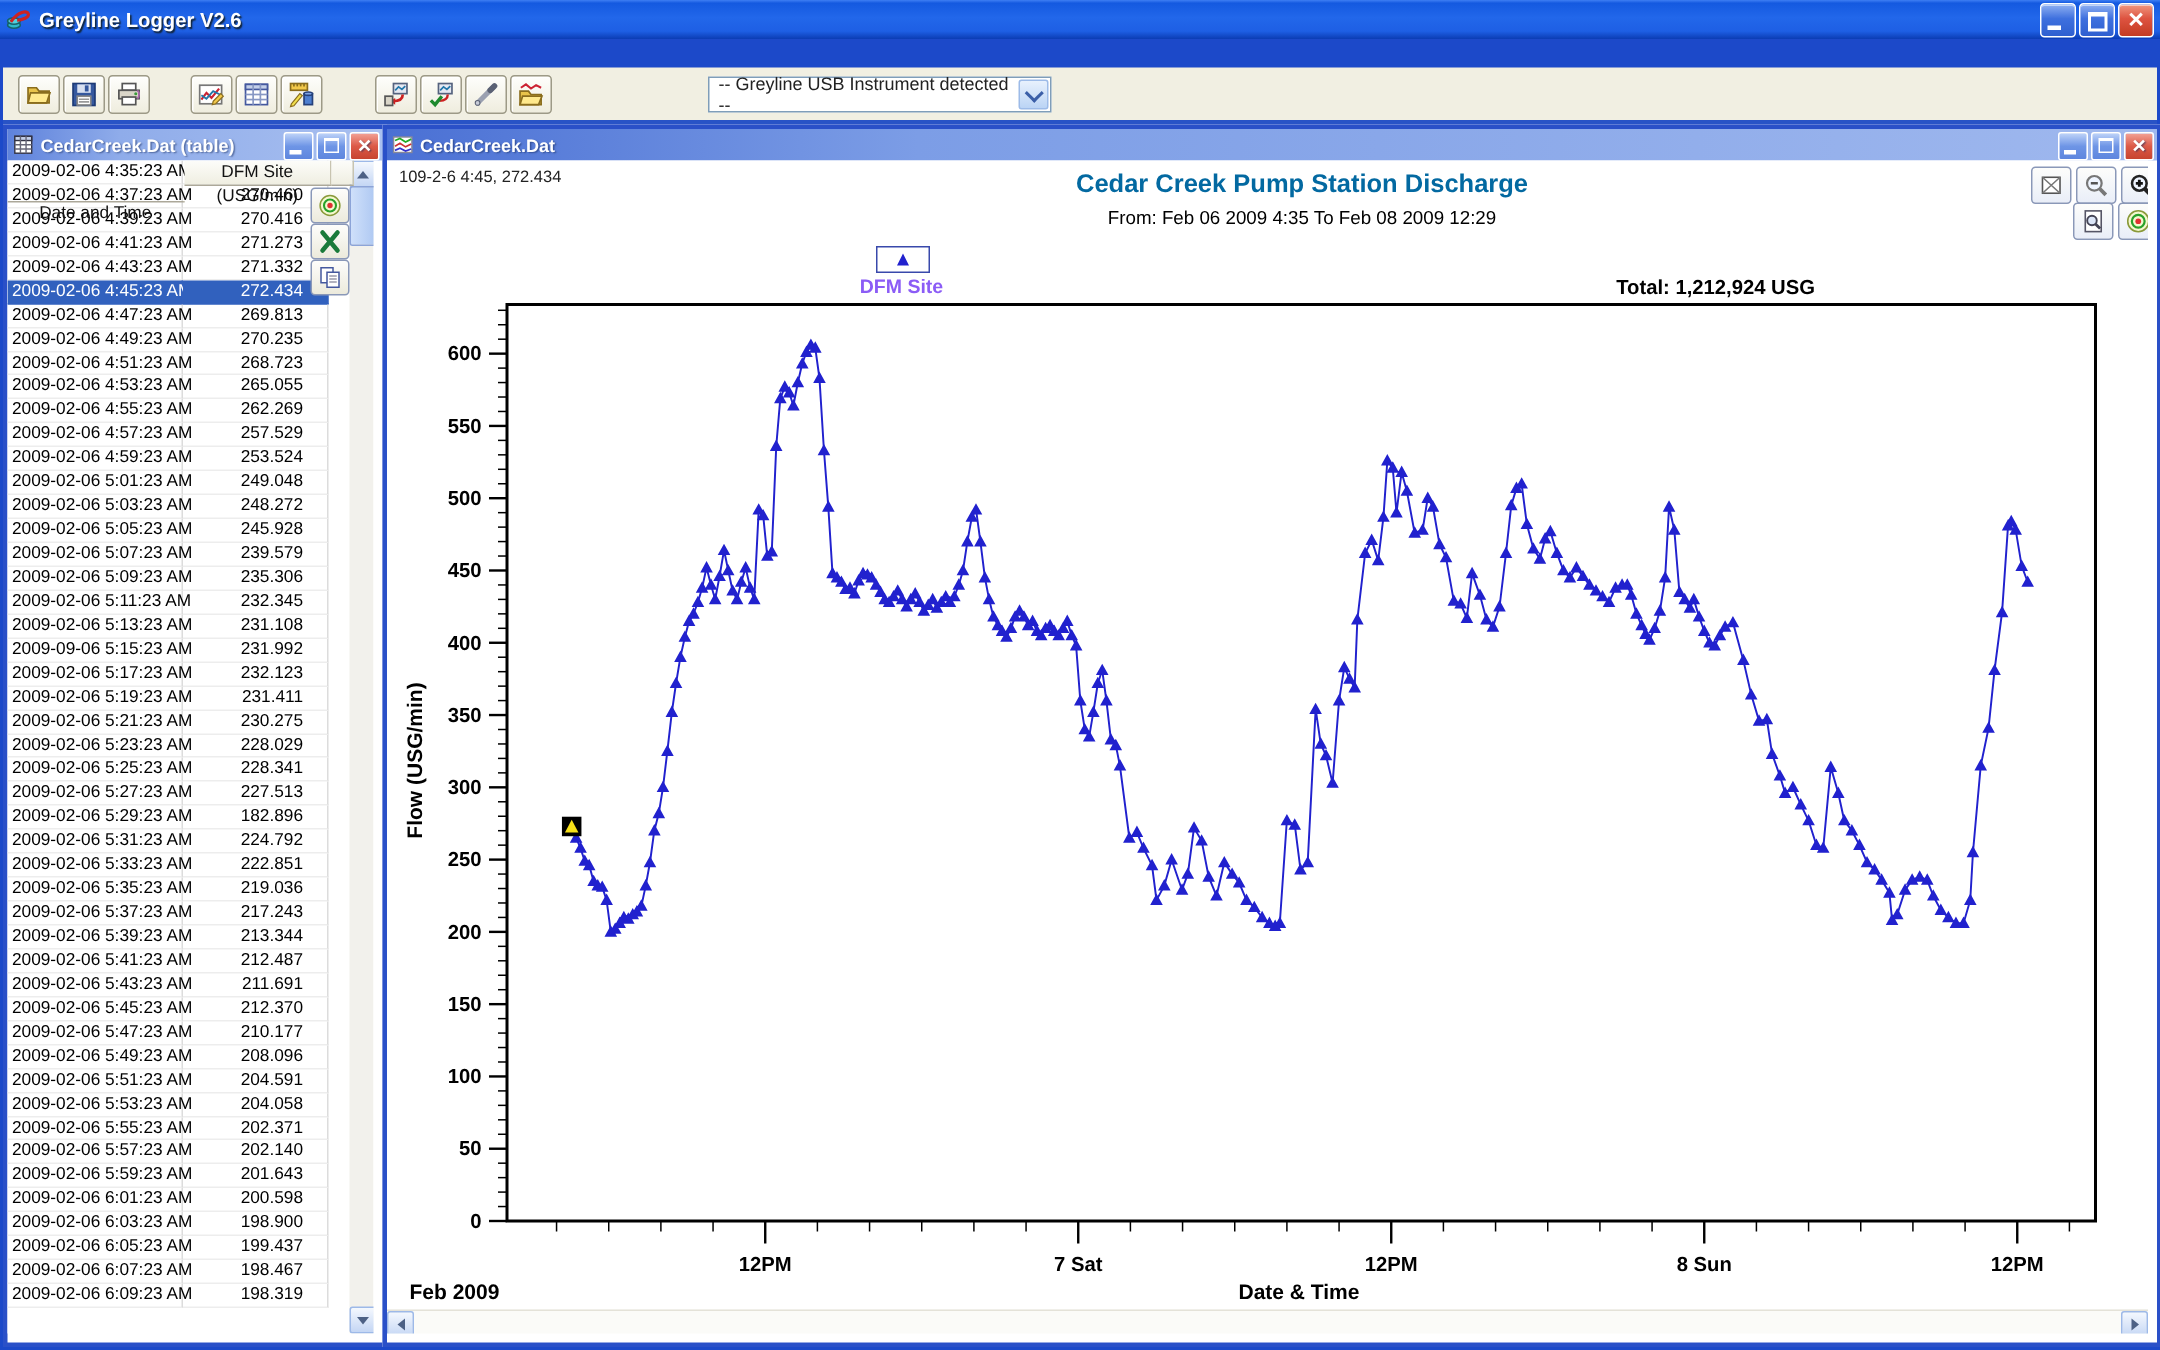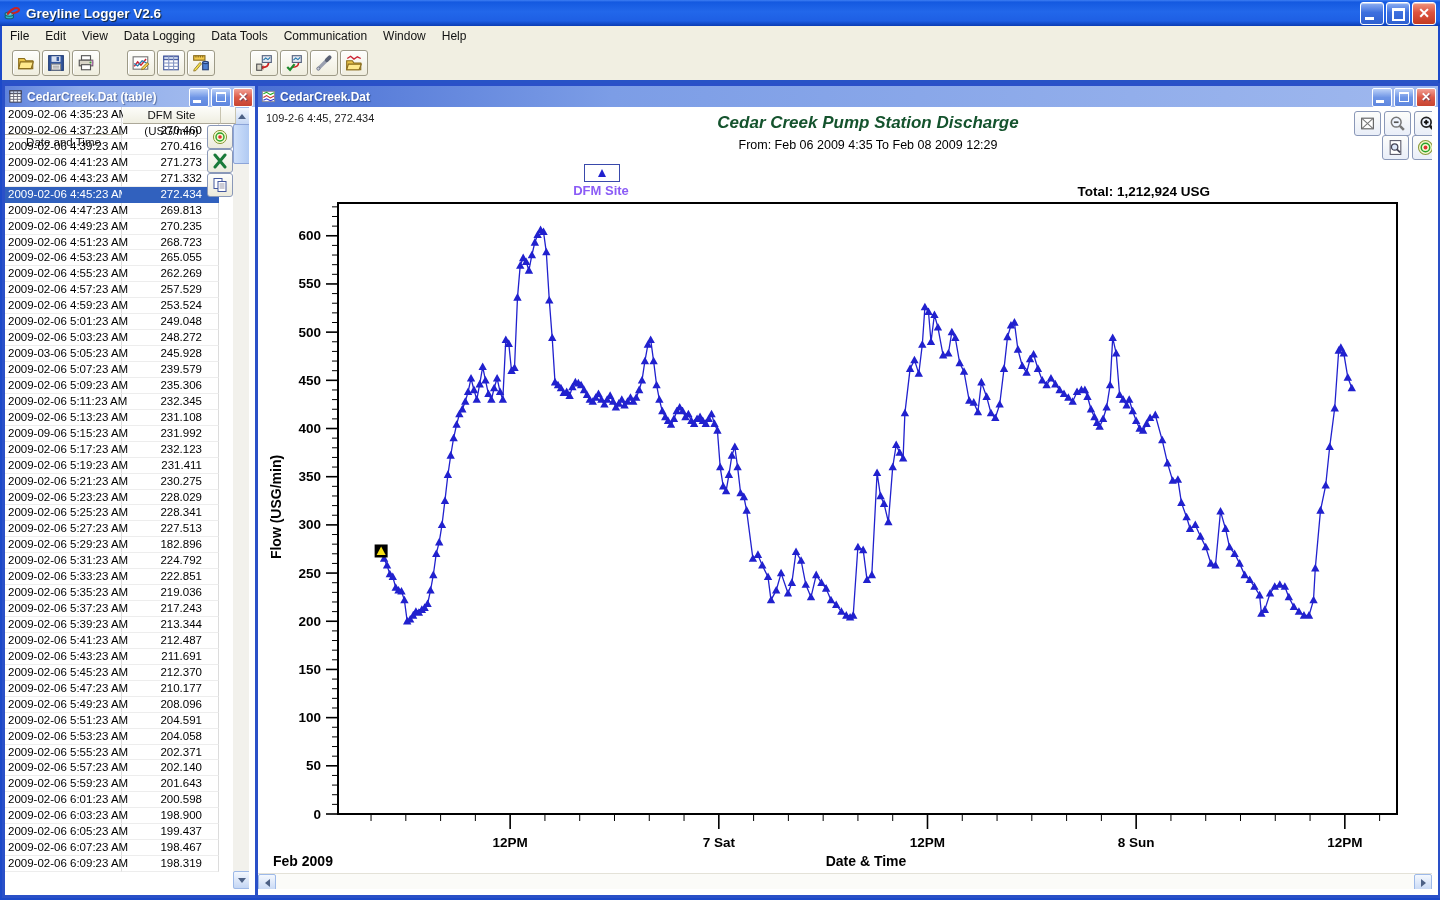--- a/index.html
+++ b/index.html
@@ -134,16 +134,6 @@
     </div>
   </div>
 
-  <div id="menubar">
-      <div class="menuitem">File</div>
-      <div class="menuitem">Edit</div>
-      <div class="menuitem">View</div>
-      <div class="menuitem">Data Logging</div>
-      <div class="menuitem">Data Tools</div>
-      <div class="menuitem">Communication</div>
-      <div class="menuitem">Window</div>
-      <div class="menuitem">Help</div>
-    </div>
 
   <div id="toolbar">
   <div class="tbgroup" style="left: 10px;">

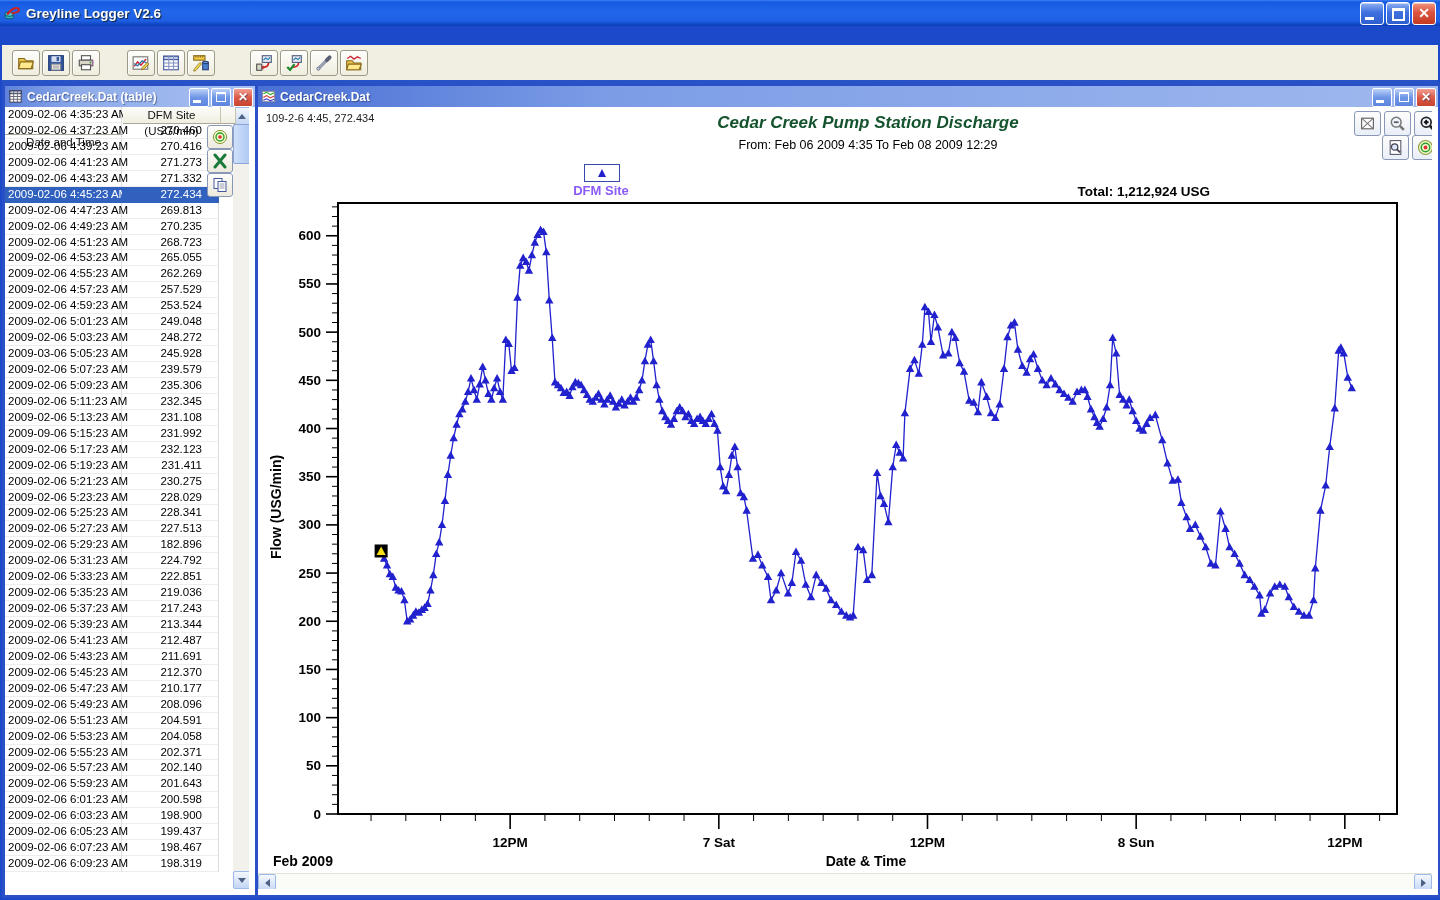--- a/index.html
+++ b/index.html
@@ -136,6 +136,12 @@
 
 
   <div id="toolbar">
+    <div id="devdrop">
+      <span class="val">-- Greyline USB Instrument detected --</span>
+      <span class="arrowbtn">
+          <span class="chev"></span>
+        </span>
+    </div>
   <div class="tbgroup" style="left: 10px;">
         <div class="tbbtn">
           <span class="ic"><svg viewBox="0 0 16 16">

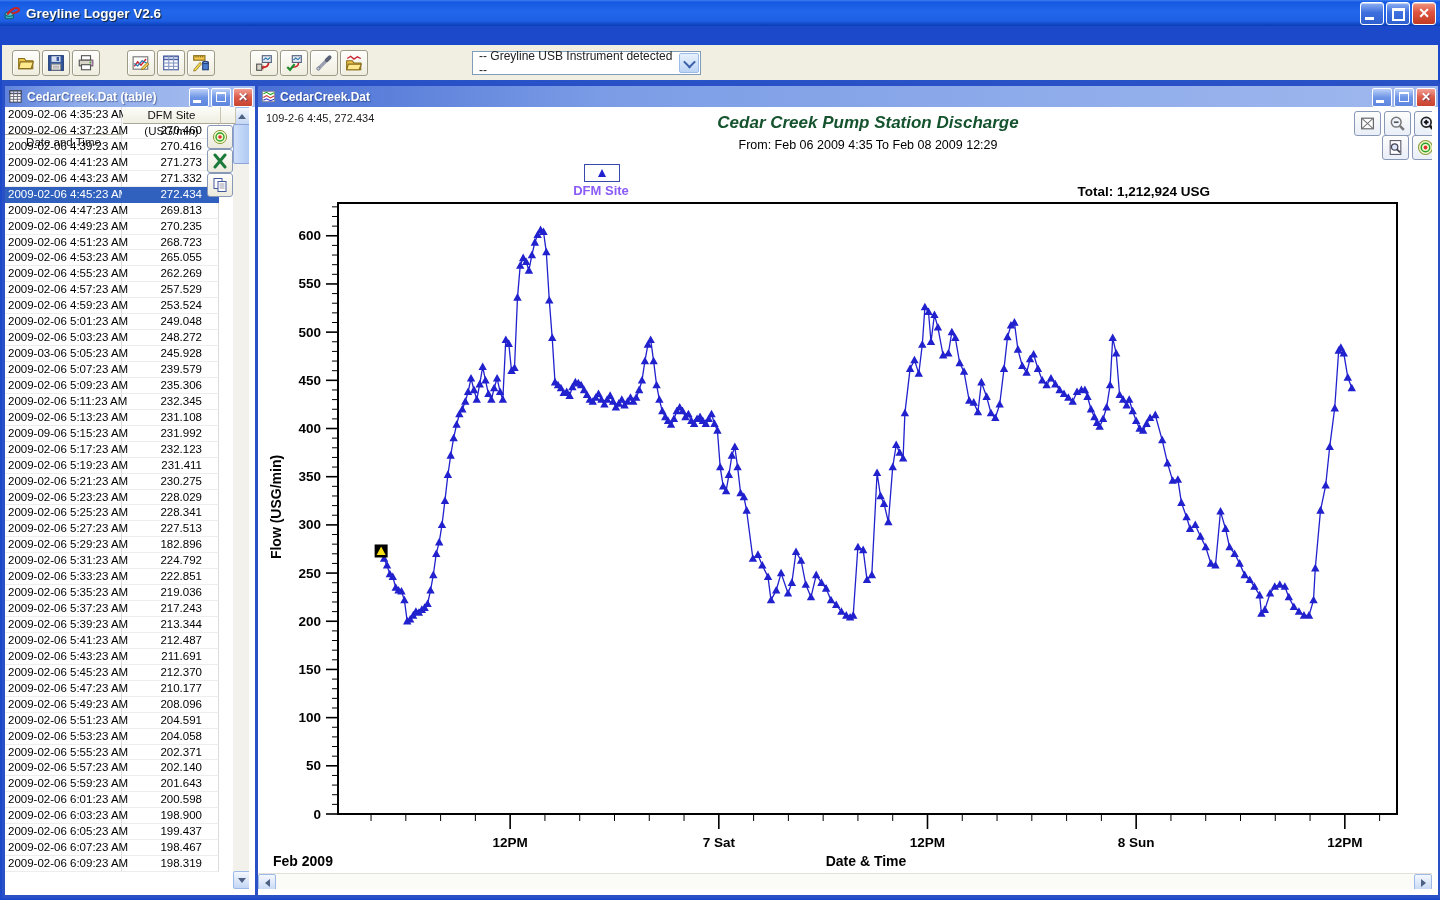--- a/index.html
+++ b/index.html
@@ -90,7 +90,7 @@
     border:1px solid #8A98B8;border-radius:3px;display:flex;align-items:center;justify-content:center;}
   .ctbtn .ic{width:17px;height:17px;}
   #charttitle{position:absolute;left:310px;top:6px;width:600px;text-align:center;
-    font-size:17px;font-weight:bold;color:#14532d;font-style:italic;}
+    font-size:17px;font-weight:bold;color:#0369a1;}
   #chartsub{position:absolute;left:310px;top:31px;width:600px;text-align:center;font-size:12.5px;color:#000;}
   #legendbox{position:absolute;left:326px;top:57px;width:34px;height:16px;border:1px solid #3949AB;
     display:flex;align-items:center;justify-content:center;}

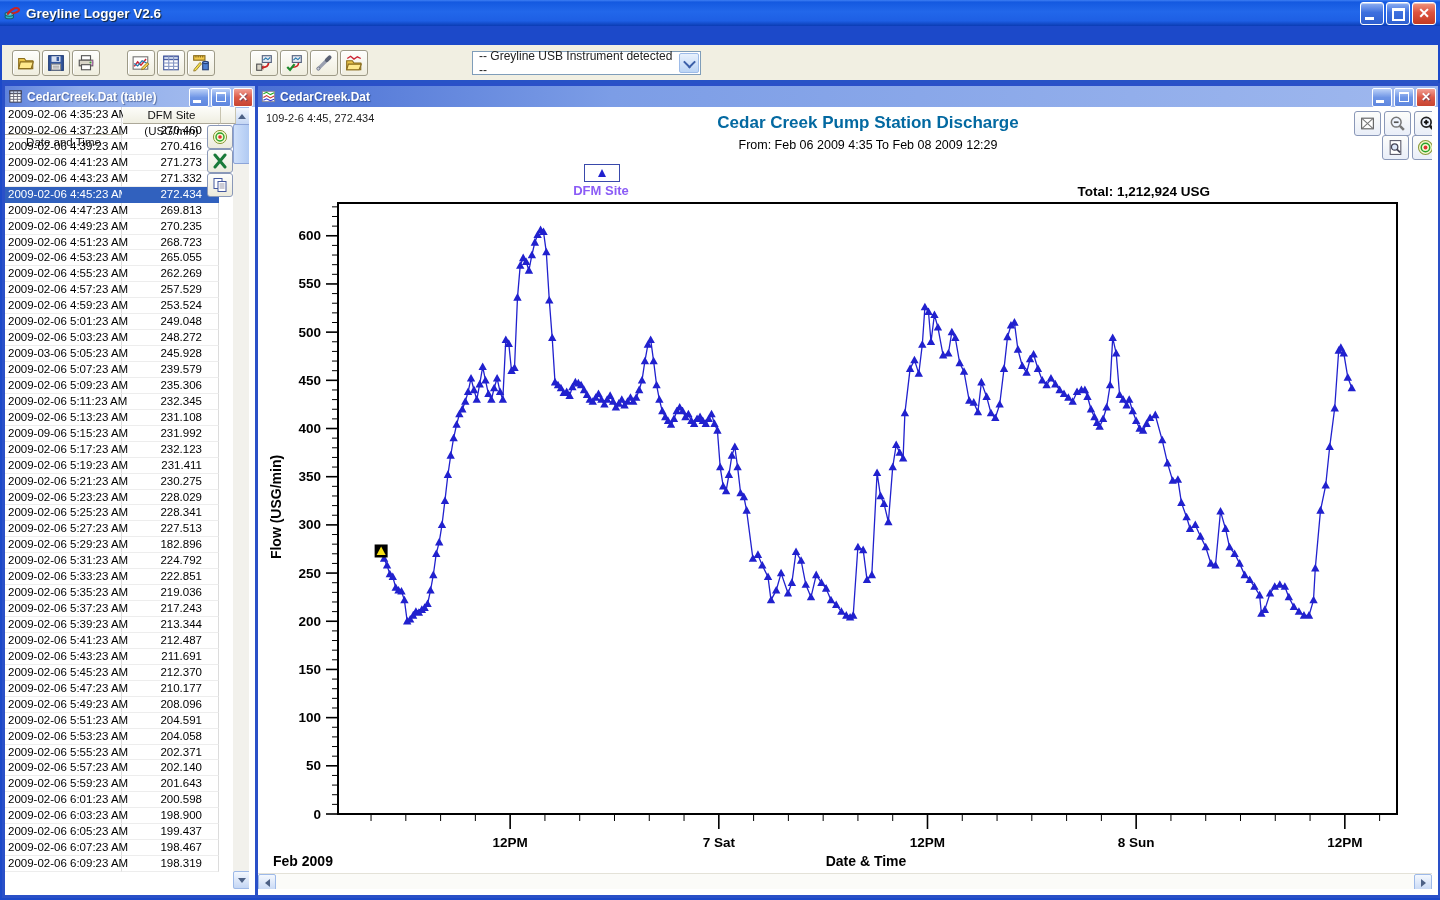--- a/index.html
+++ b/index.html
@@ -329,7 +329,7 @@
               <span class="c2">248.272</span>
             </div>
             <div class="trow">
-              <span class="c1">2009-03-06 5:05:23 AM</span>
+              <span class="c1">2009-02-06 5:05:23 AM</span>
               <span class="c2">245.928</span>
             </div>
             <div class="trow">

